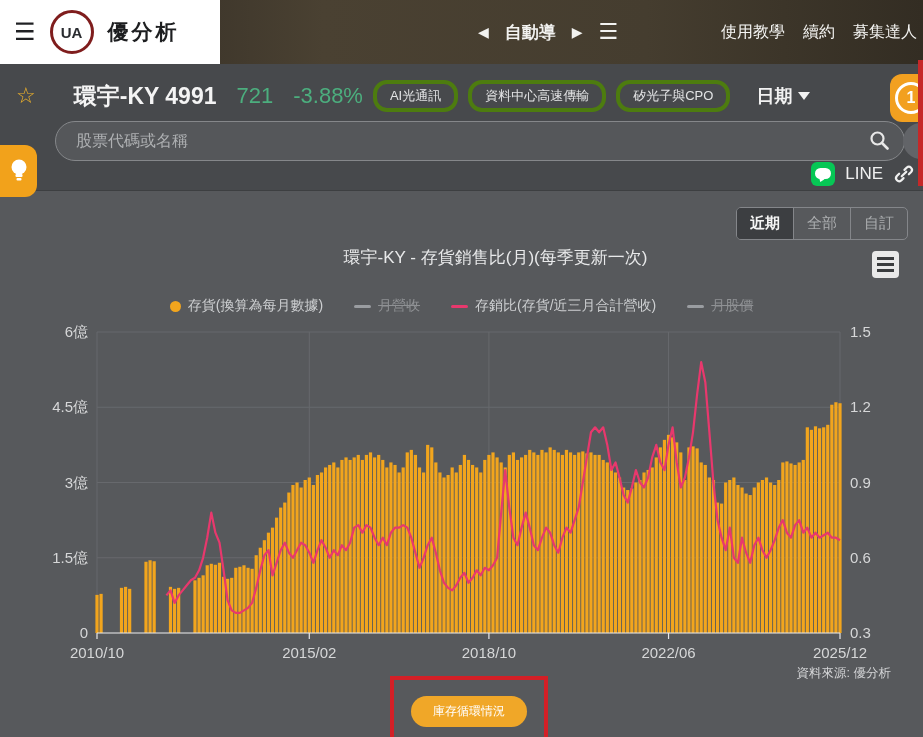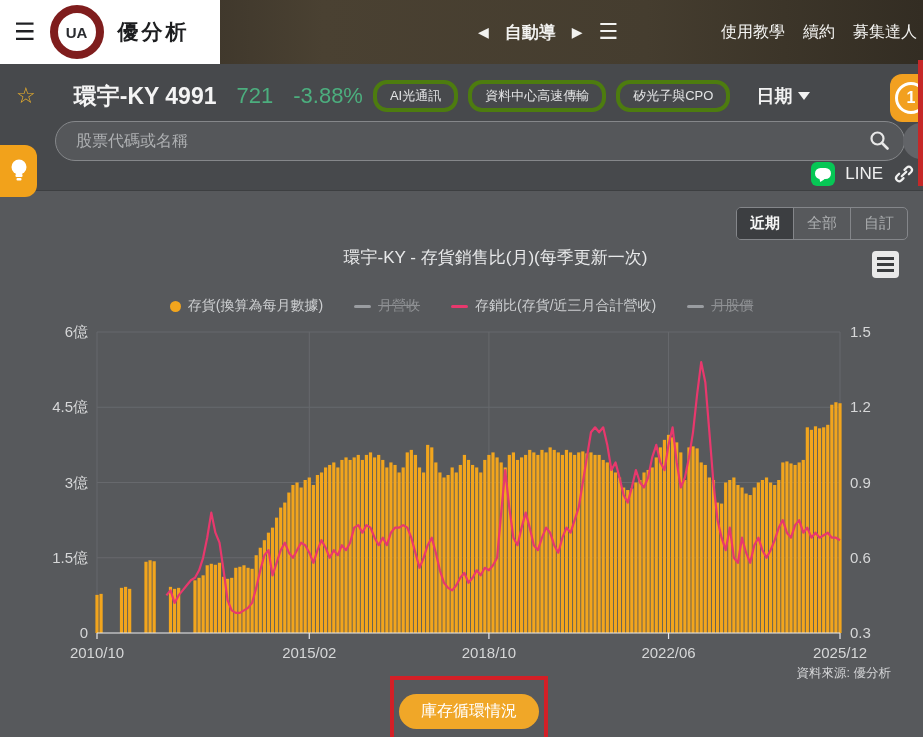--- a/index.html
+++ b/index.html
@@ -12,7 +12,7 @@
   .brand-box{position:absolute;left:0;top:0;width:220px;height:64px;background:#ffffff;
              display:flex;align-items:center;gap:14px;padding-left:14px;box-sizing:border-box;}
   .burger{font-size:24px;color:#1f2023;line-height:1;cursor:pointer;}
-  .logo-circle{width:38px;height:38px;border-radius:50%;border:8px solid #7f1d1d;
+  .logo-circle{width:38px;height:38px;border-radius:50%;border:3px solid #7f1d1d;
                display:flex;align-items:center;justify-content:center;
                color:#2a2c30;font-weight:bold;font-size:15px;letter-spacing:0;}
   .brand-text{font-size:21px;font-weight:bold;color:#1d1e20;letter-spacing:3px;}

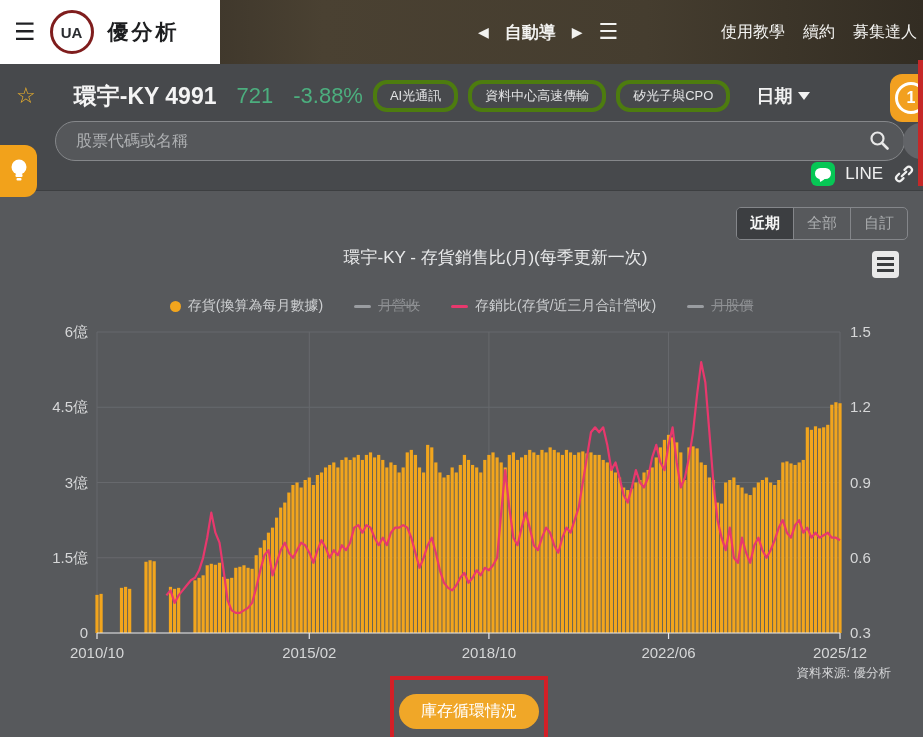--- a/index.html
+++ b/index.html
@@ -99,7 +99,7 @@
   .cta-annotation{position:absolute;left:390px;top:676px;width:158px;height:70px;
                   border:4px solid #d31f26;box-sizing:border-box;display:flex;
                   align-items:center;justify-content:center;}
-  .cta-button{background:#f0a728;color:#fff;font-size:16px;border:none;border-radius:18px;
+  .cta-button{background:#f0a728;color:#fff;font-size:12px;border:none;border-radius:18px;
               padding:7px 22px;cursor:pointer;white-space:nowrap;font-family:"Liberation Sans",sans-serif;}
 </style>
 </head>

